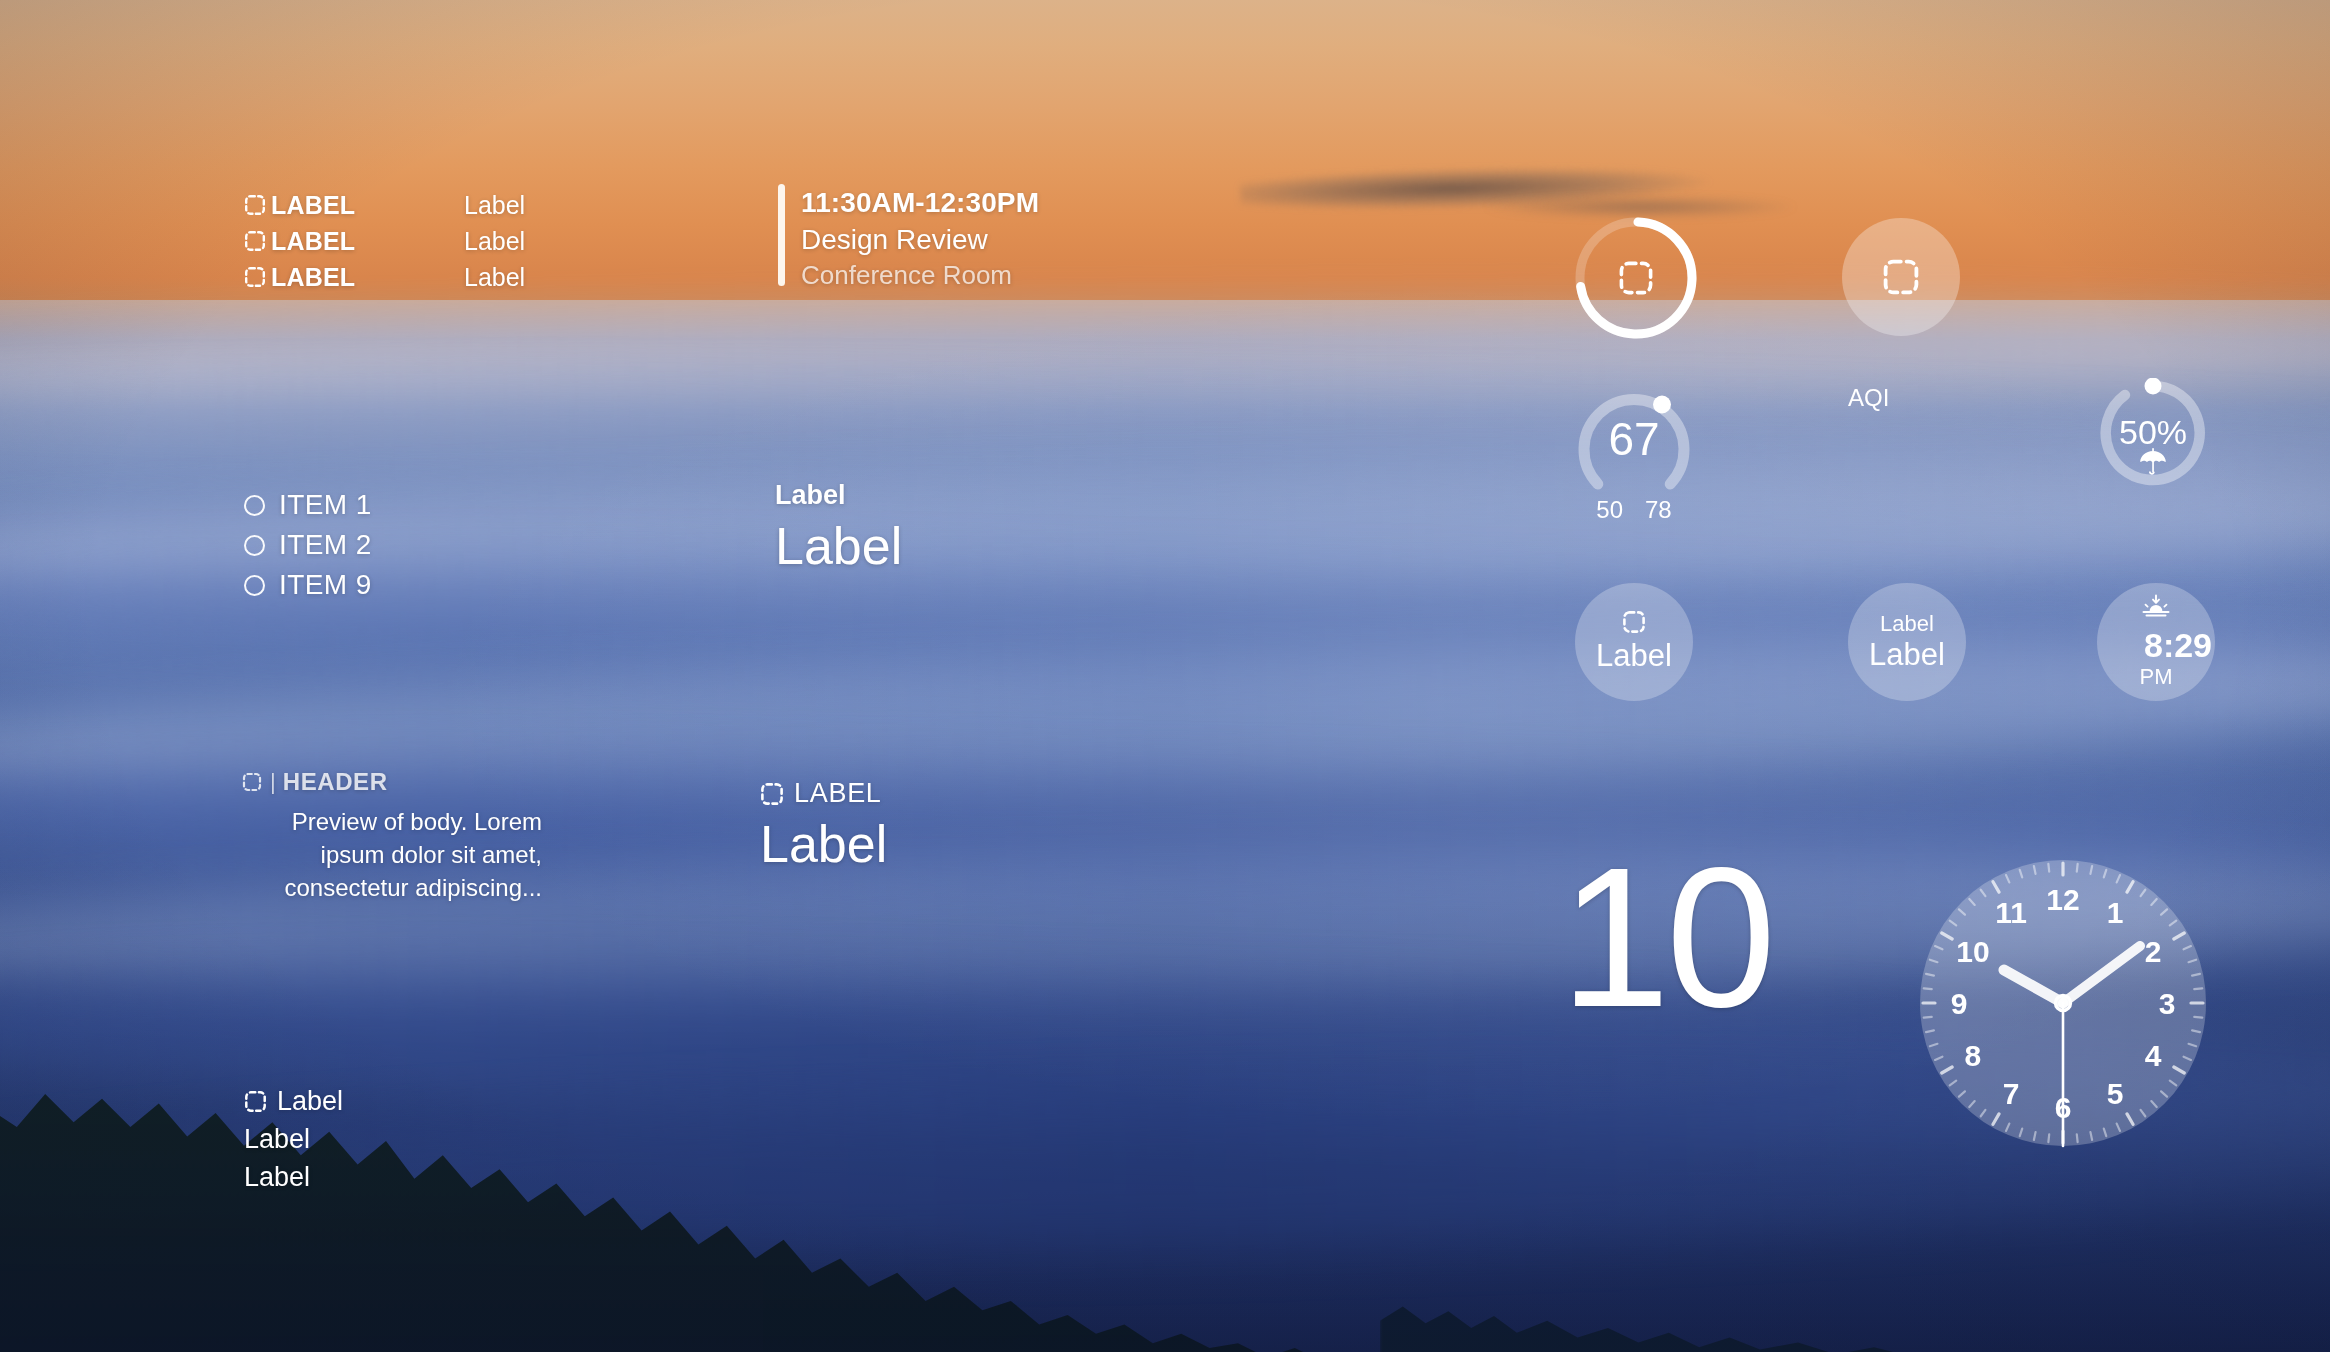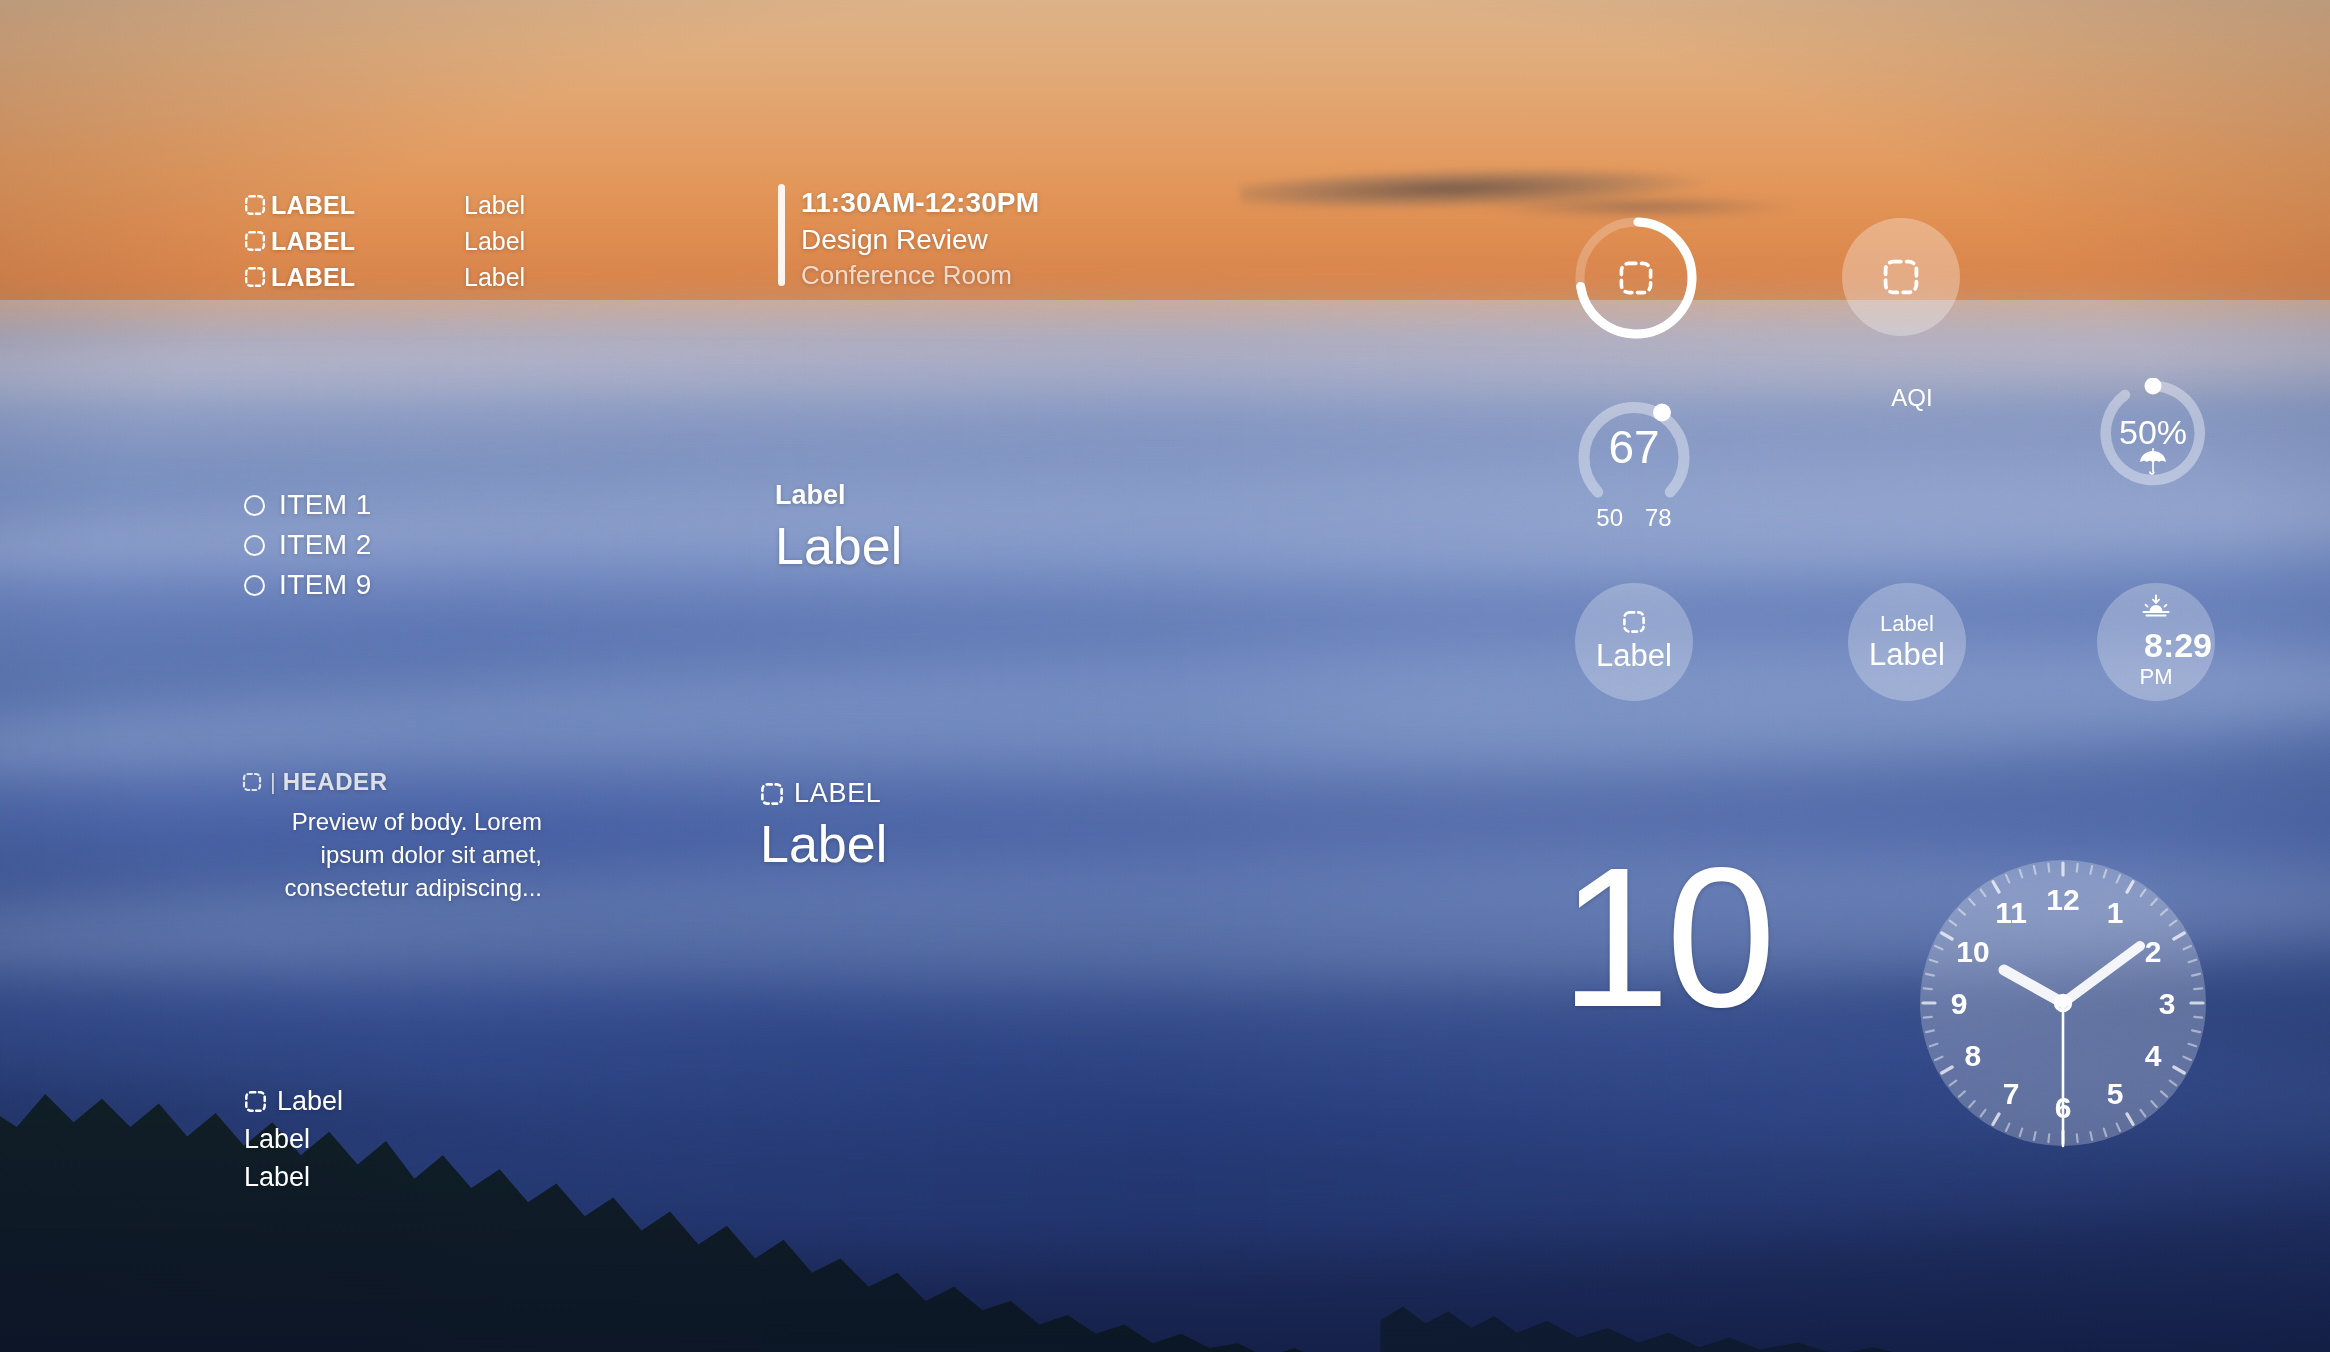--- a/index.html
+++ b/index.html
@@ -209,7 +209,7 @@
     display:flex; align-items:center; justify-content:center;
   }
   .gauge-val { font-size:46px; font-weight:300; color:#fff; line-height:46px; }
-  .gauge-cap { text-align:center; font-size:24px; color:#fff; margin-top:-4px; }
+  .gauge-cap { text-align:left; font-size:24px; color:#fff; margin-top:-4px; }
   .gauge-range { display:flex; justify-content:center; gap:22px; font-size:24px; color:#fff; margin-top:-2px;}
 
   #gauge-temp { left:1570px; top:388px; }

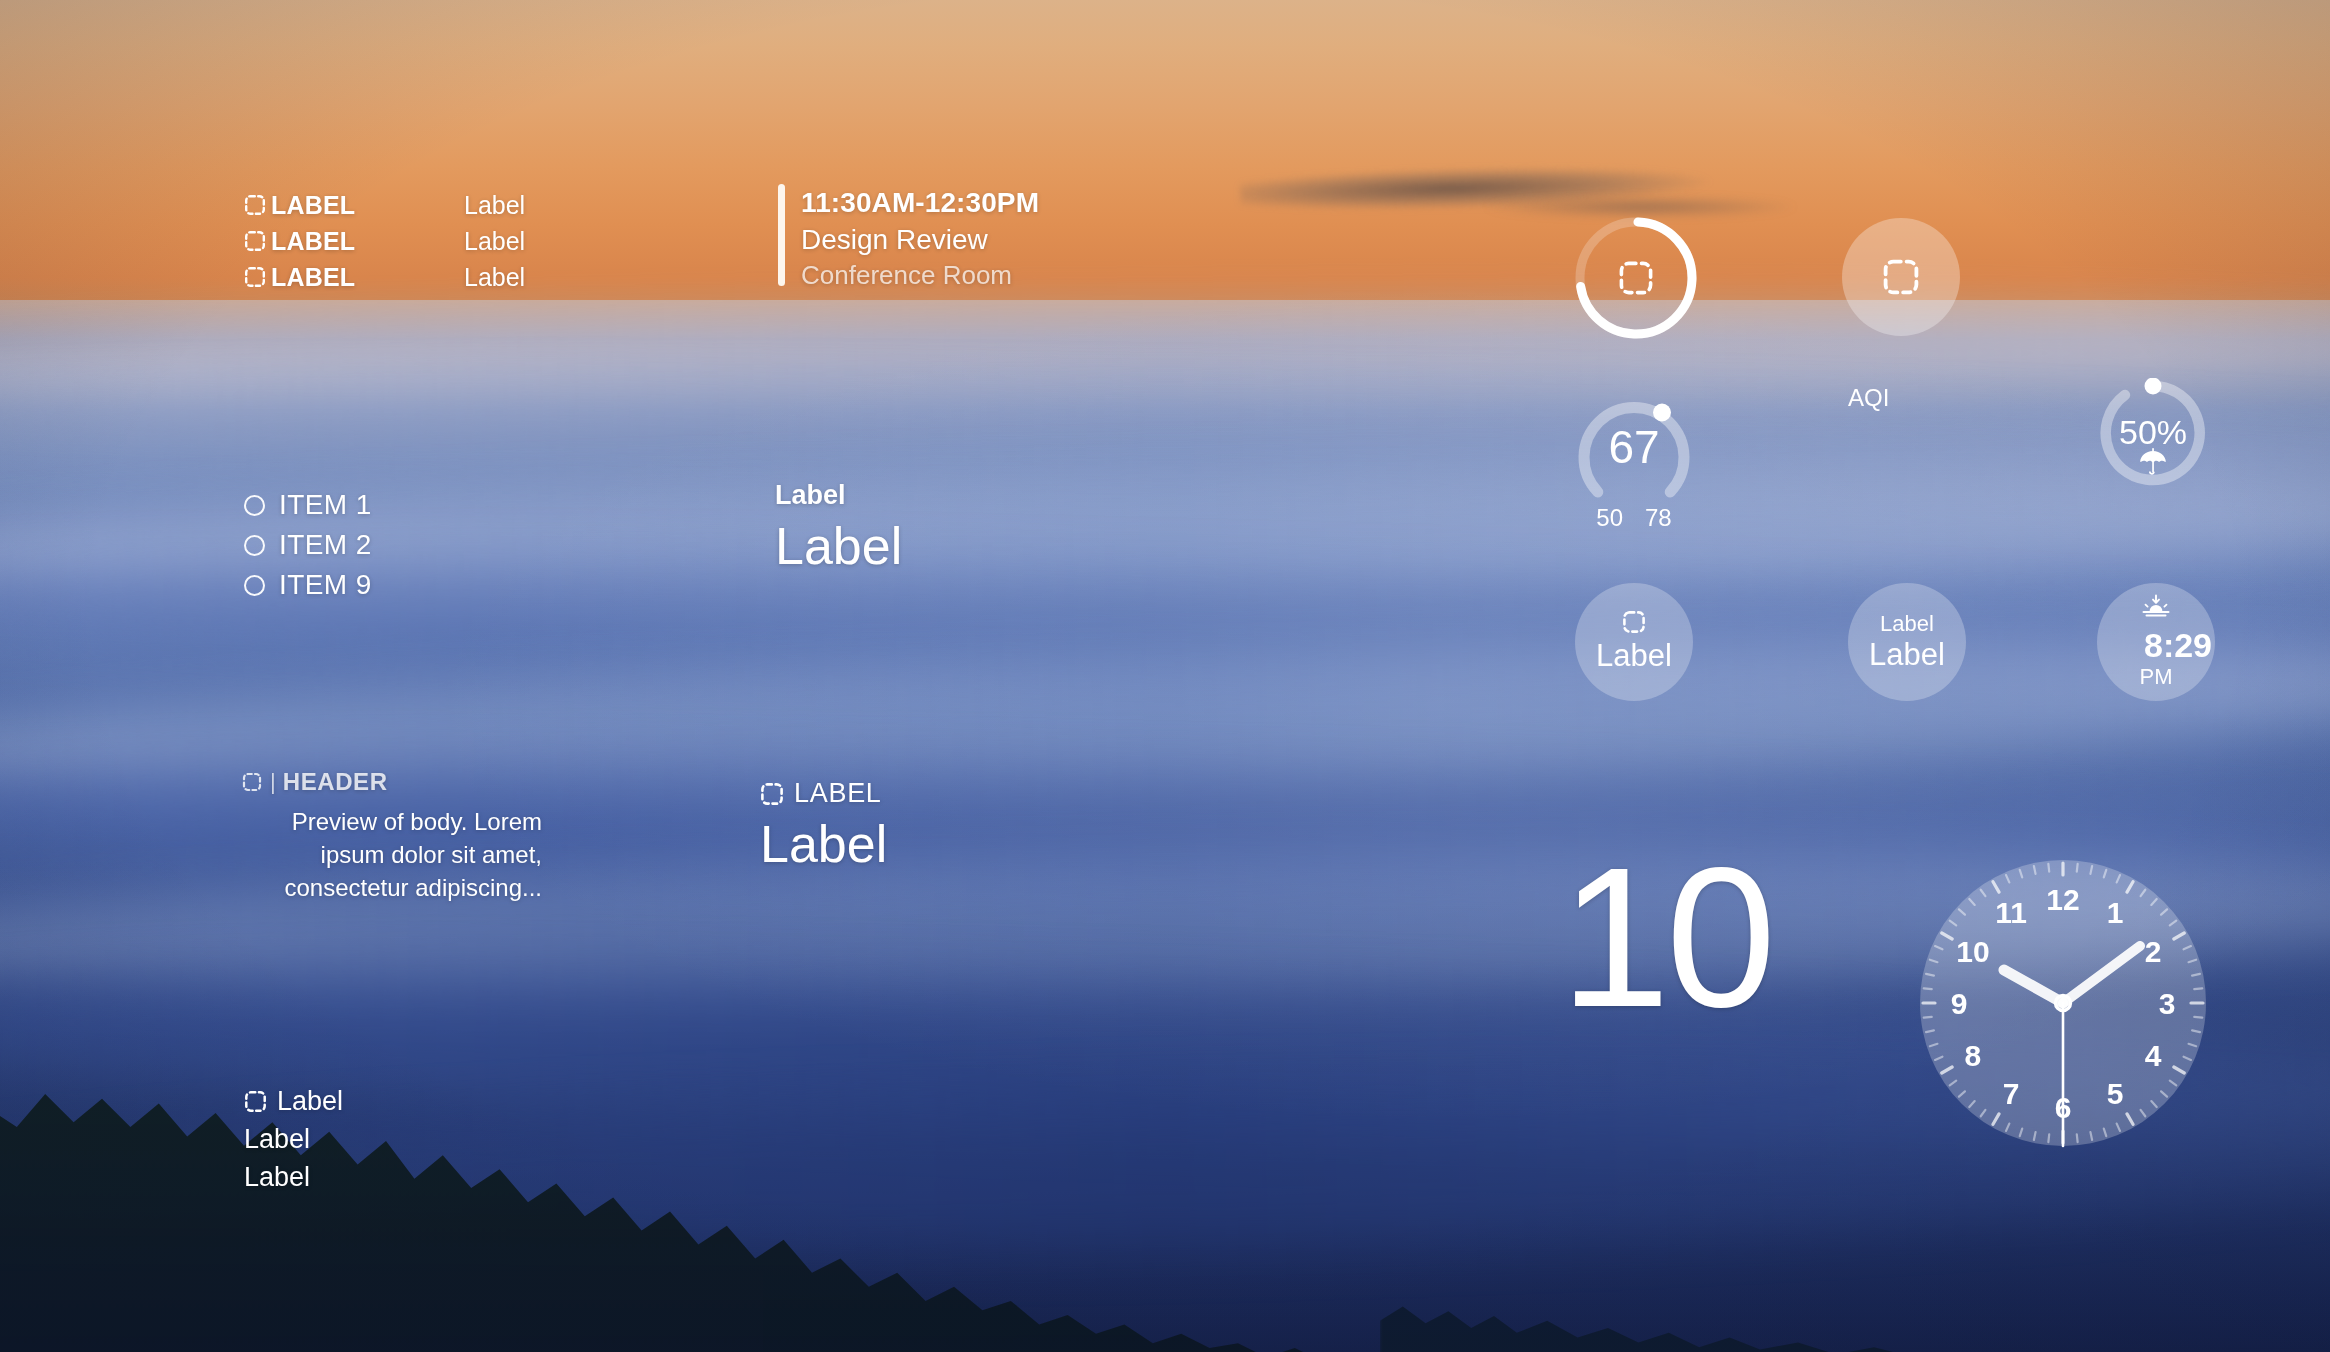--- a/index.html
+++ b/index.html
@@ -212,7 +212,7 @@
   .gauge-cap { text-align:left; font-size:24px; color:#fff; margin-top:-4px; }
   .gauge-range { display:flex; justify-content:center; gap:22px; font-size:24px; color:#fff; margin-top:-2px;}
 
-  #gauge-temp { left:1570px; top:388px; }
+  #gauge-temp { left:1570px; top:380px; }
   #gauge-aqi  { left:1848px; top:388px; }
   #gauge-rain { left:2098px; top:378px; width:110px; }
   #gauge-rain .gauge-center { width:110px; height:108px; }

